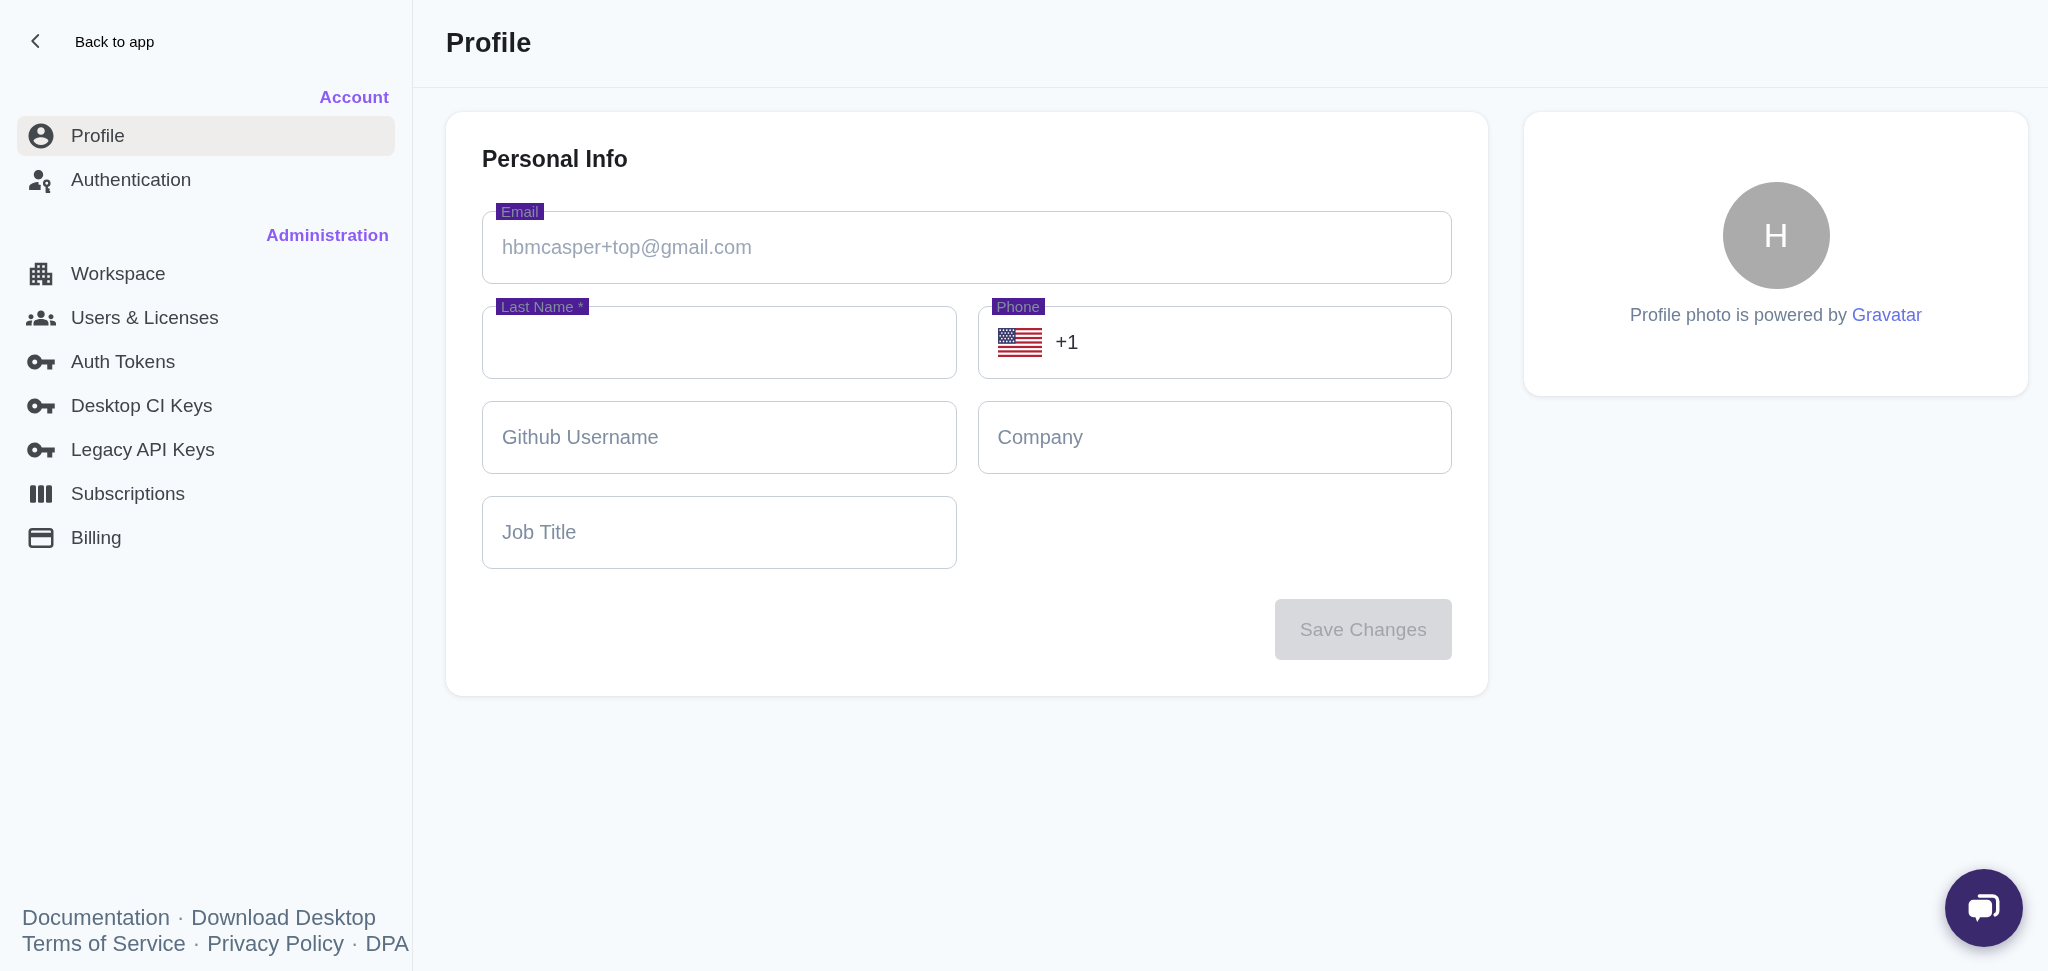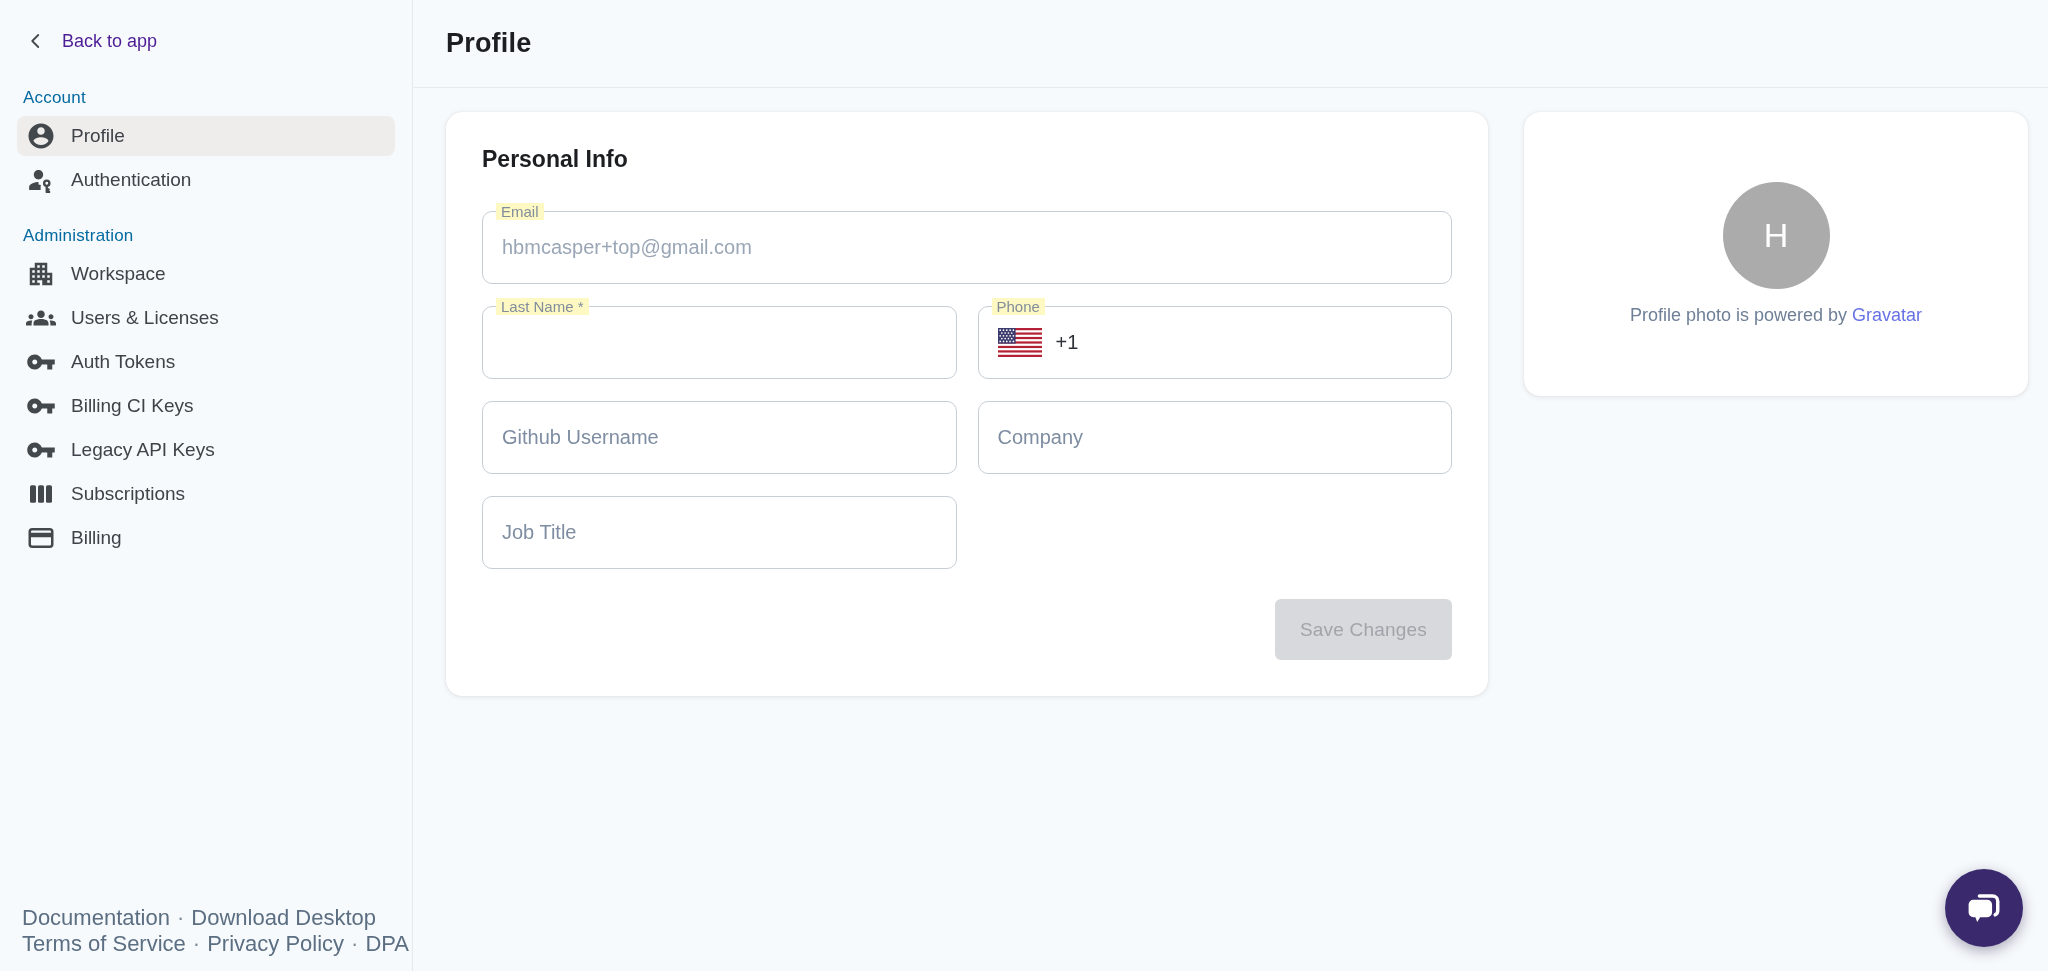--- a/index.html
+++ b/index.html
@@ -19,9 +19,9 @@
     background:#f7fafc;
   }
   .back-row {
-    display:flex; align-items:center; gap:17px;
+    display:flex; align-items:center; gap:30px;
     padding:0 10px; height:30px; cursor:pointer;
-    font-size:18px; color:#4c1d95;
+    font-size:15px; color:#000000;
   }
   .section-label {
     margin:32px 0 8px 0; padding:0 6px;

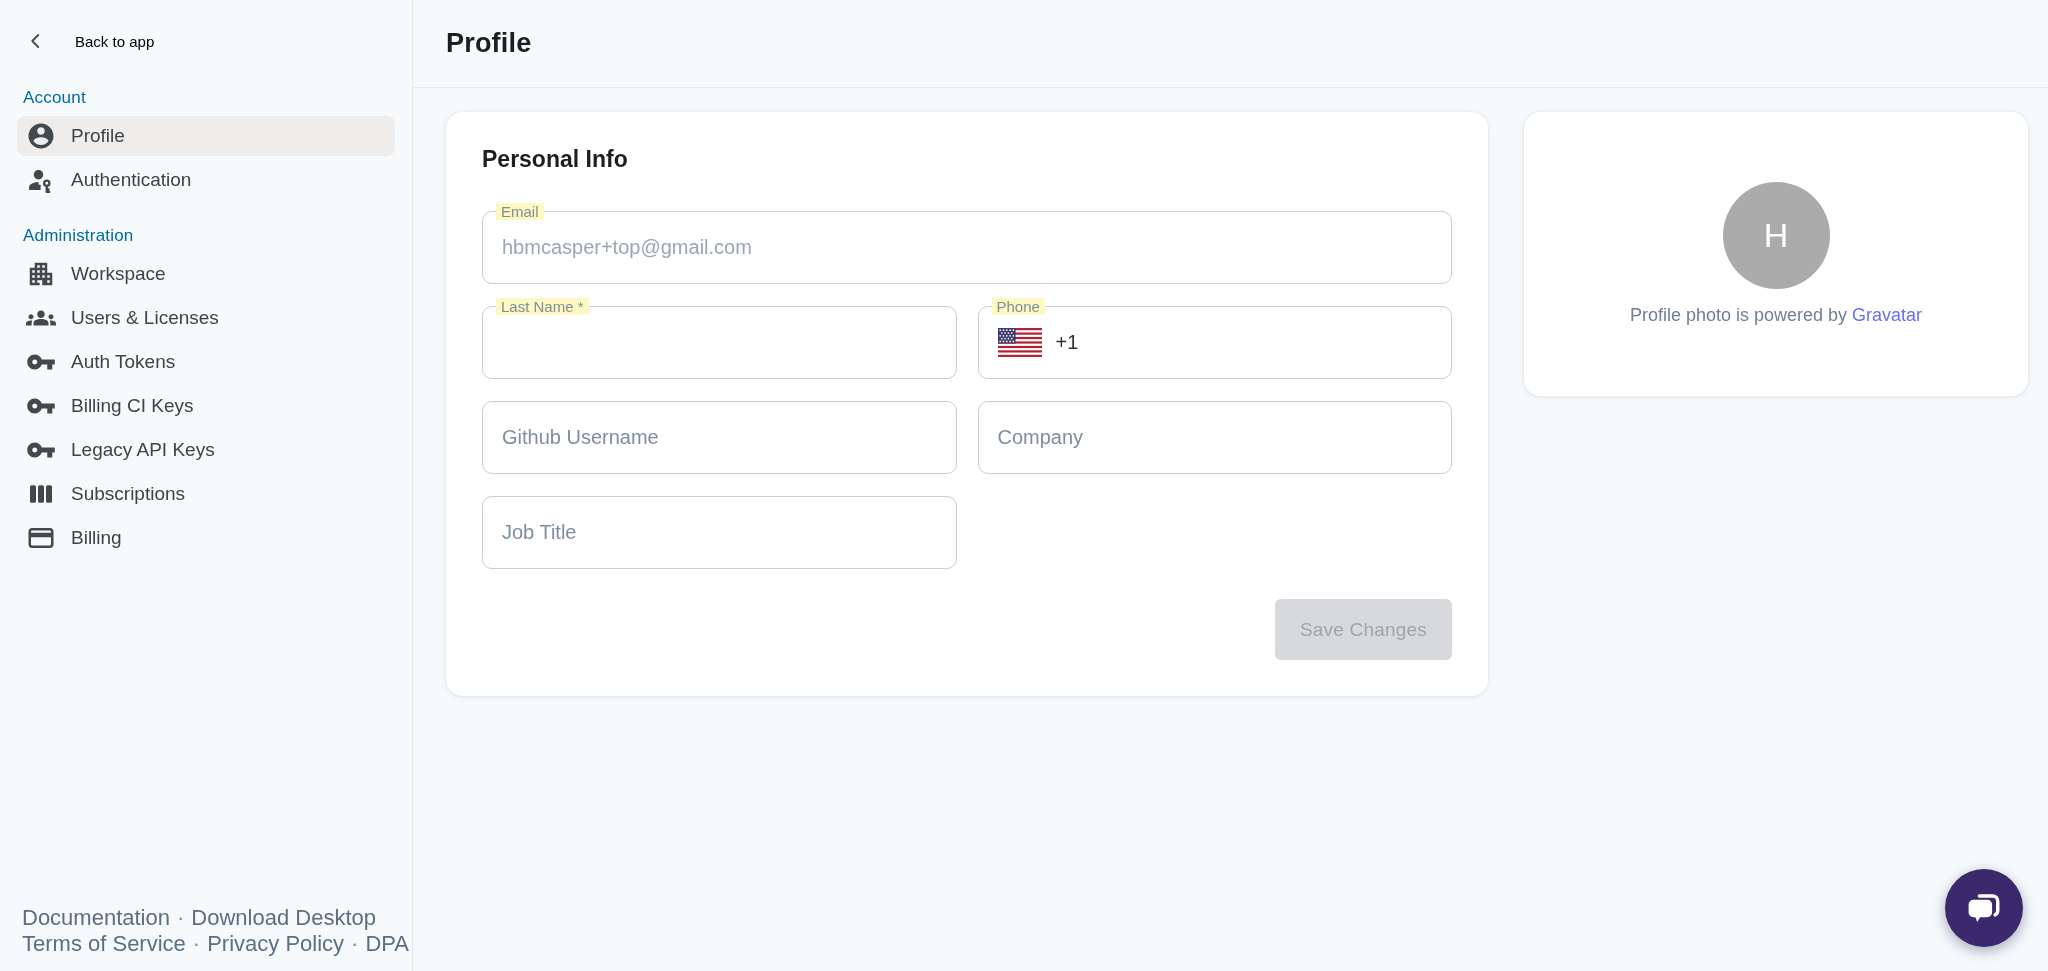--- a/index.html
+++ b/index.html
@@ -25,7 +25,7 @@
   }
   .section-label {
     margin:32px 0 8px 0; padding:0 6px;
-    font-size:17px; font-weight:400; color:#0369a1; letter-spacing:.2px;
+    font-size:17px; font-weight:700; color:#8b5cf6; letter-spacing:.2px;text-align:right;
   }
   .section-label.second { margin-top:26px; }
   .nav-item {

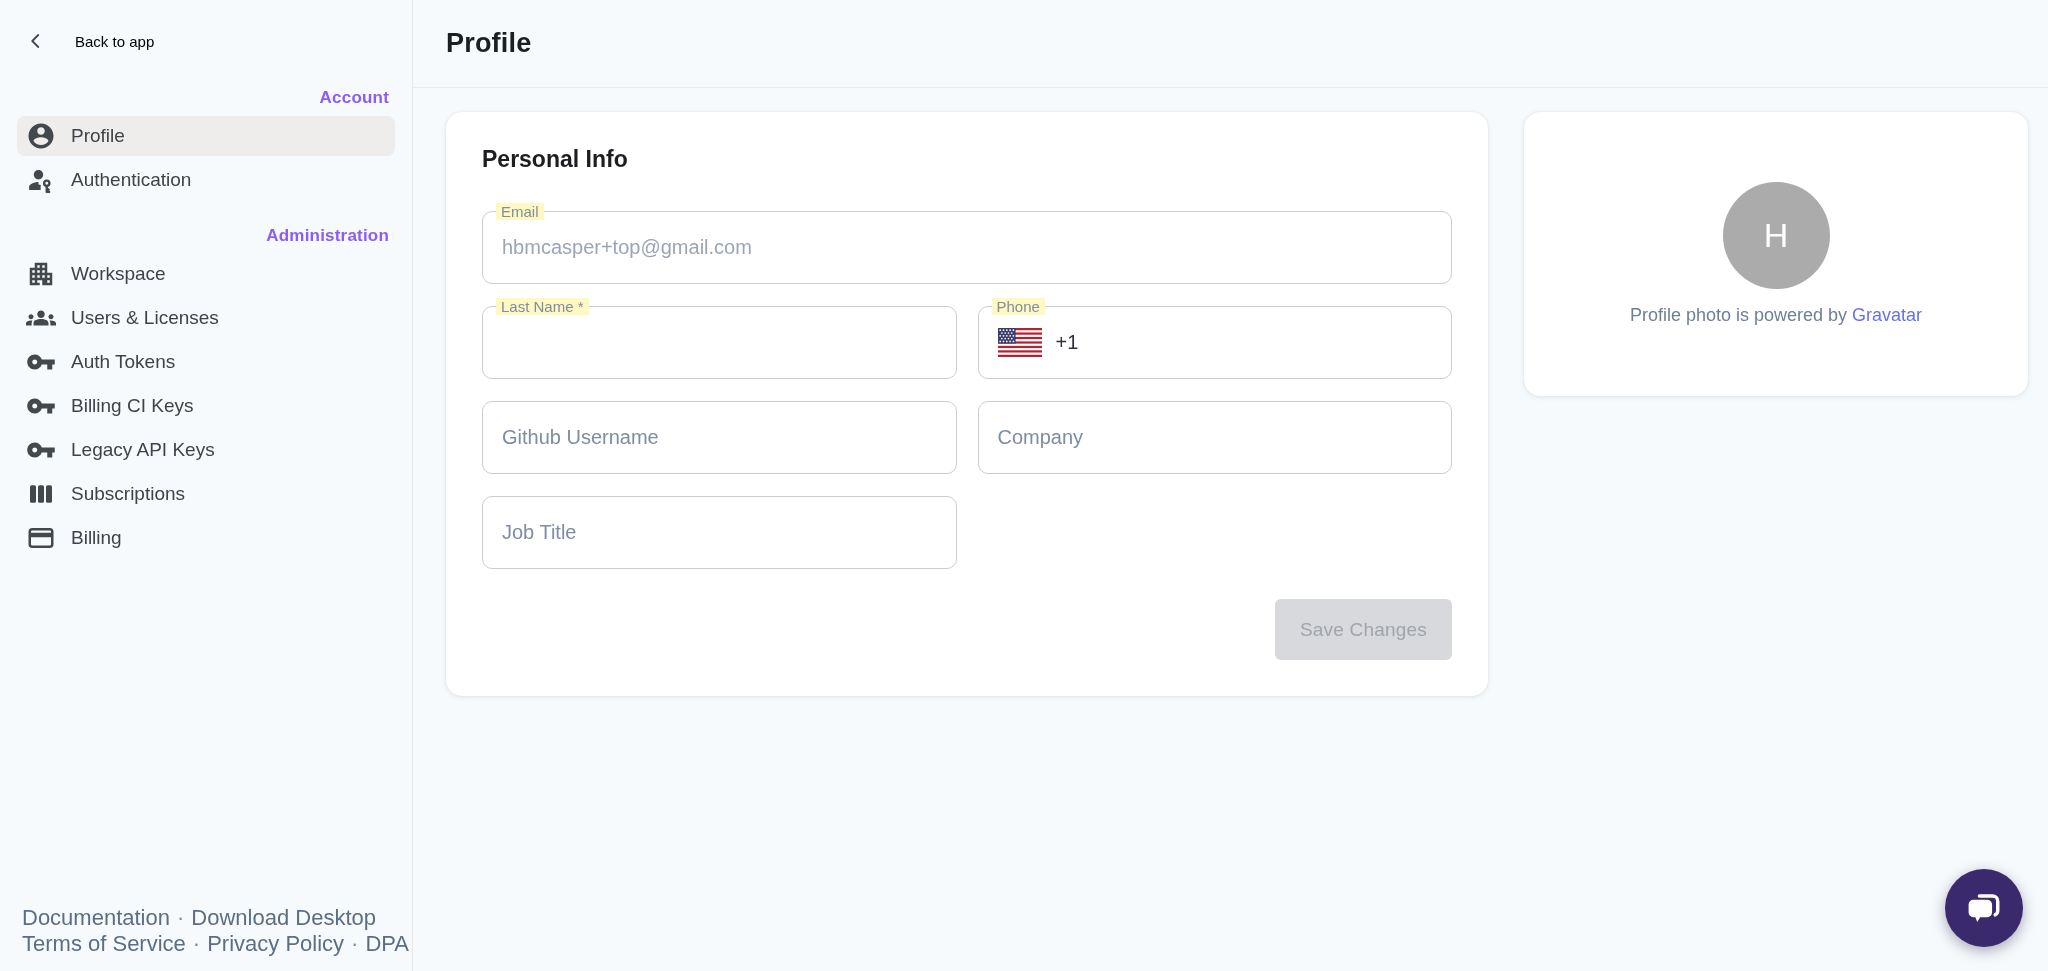--- a/index.html
+++ b/index.html
@@ -70,7 +70,7 @@
   .field.full { grid-column:1 / span 2; }
   .field-label {
     position:absolute; top:-9px; left:13px;
-    background:#fef9c3; padding:0 5px;
+    background:#4c1d95; padding:0 5px;
     font-size:15px; color:#828d9c; white-space:nowrap;
   }
   .field input {

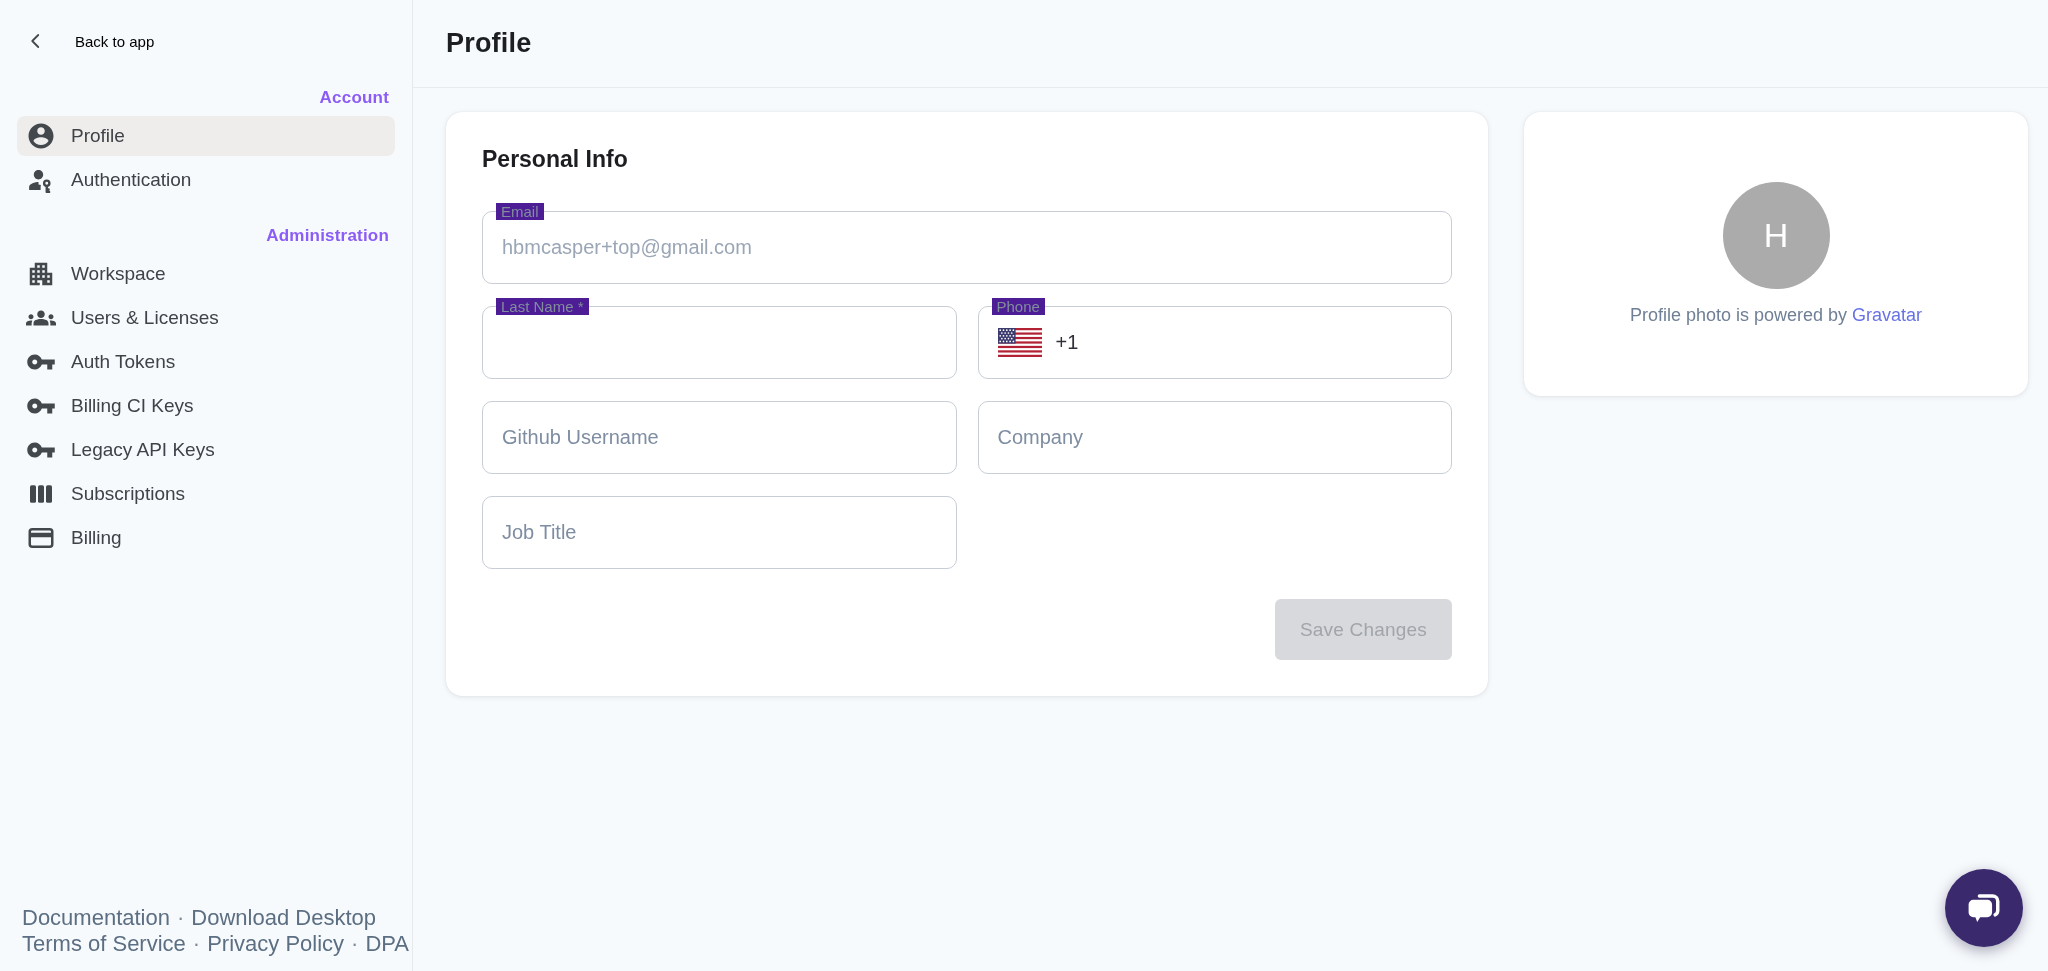--- a/index.html
+++ b/index.html
@@ -165,7 +165,7 @@
     <svg class="nav-icon" viewBox="0 0 24 24">
       <path d="M12.65 10C11.83 7.67 9.61 6 7 6c-3.31 0-6 2.69-6 6s2.69 6 6 6c2.61 0 4.83-1.67 5.65-4H17v4h4v-4h2v-4H12.65zM7 14c-1.1 0-2-.9-2-2s.9-2 2-2 2 .9 2 2-.9 2-2 2z"></path>
     </svg>
-    <span>Billing CI Keys</span>
+    <span>Desktop CI Keys</span>
   </div>
 
   <div class="nav-item">

